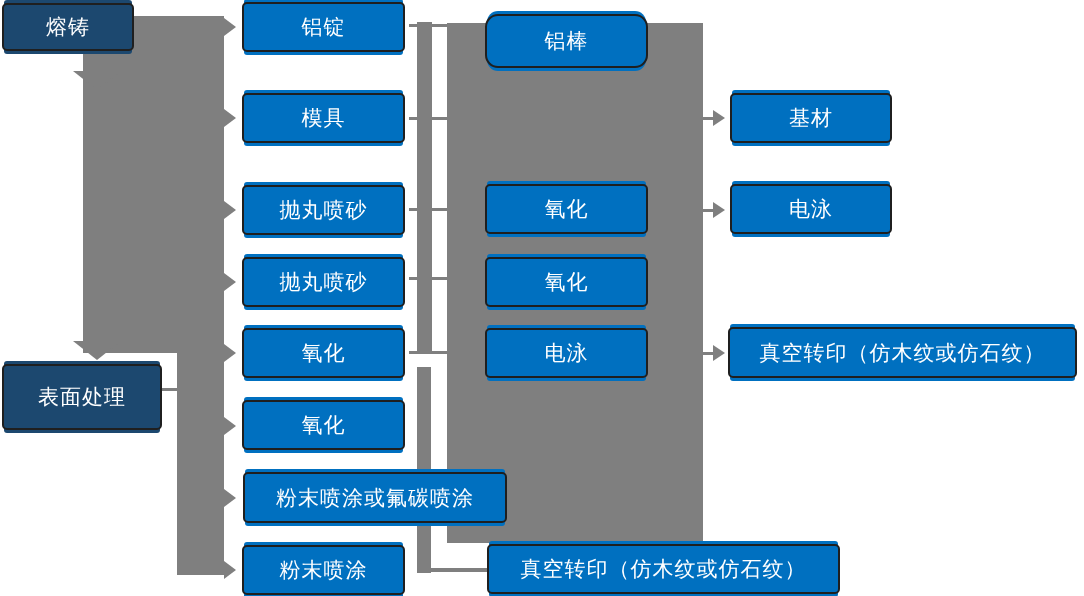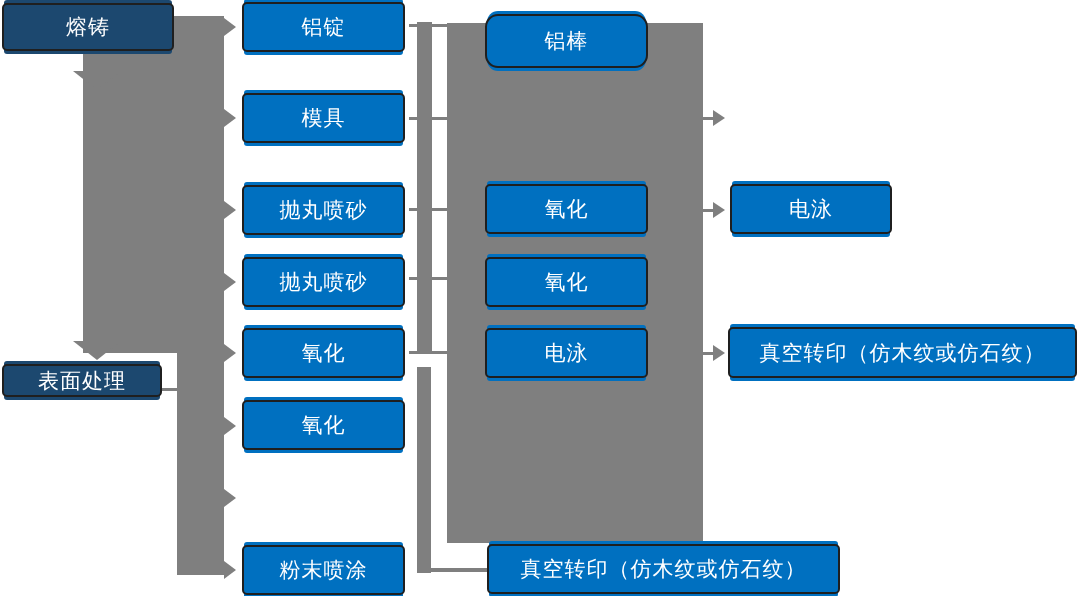--- a/index.html
+++ b/index.html
@@ -72,7 +72,7 @@
   <div class="gray" style="left:701px;top:352px;width:12px;height:3px;"></div>
   <div class="arr-r sm" style="left:713px;top:345px;"></div>
 
-  <div class="node navy" style="left:2px;top:3px;width:172px;height:48px;">
+  <div class="node navy" style="left:2px;top:3px;width:132px;height:48px;">
     <span>熔铸</span>
   </div>
   <div class="node navy" style="left:2px;top:364px;width:160px;height:33px;">

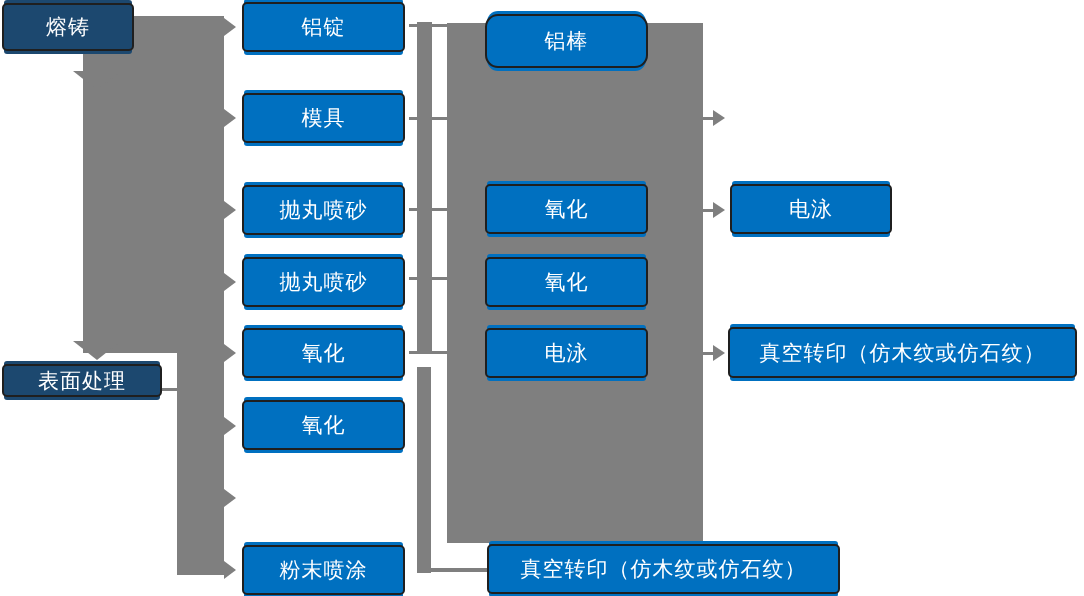--- a/index.html
+++ b/index.html
@@ -117,6 +117,9 @@
     <span>真空转印（仿木纹或仿石纹）</span>
   </div>
 
+  <div class="node blue" style="left:730px;top:93px;width:162px;height:50px;">
+    <span>基材</span>
+  </div>
   <div class="node blue" style="left:730px;top:184px;width:162px;height:50px;">
     <span>电泳</span>
   </div>

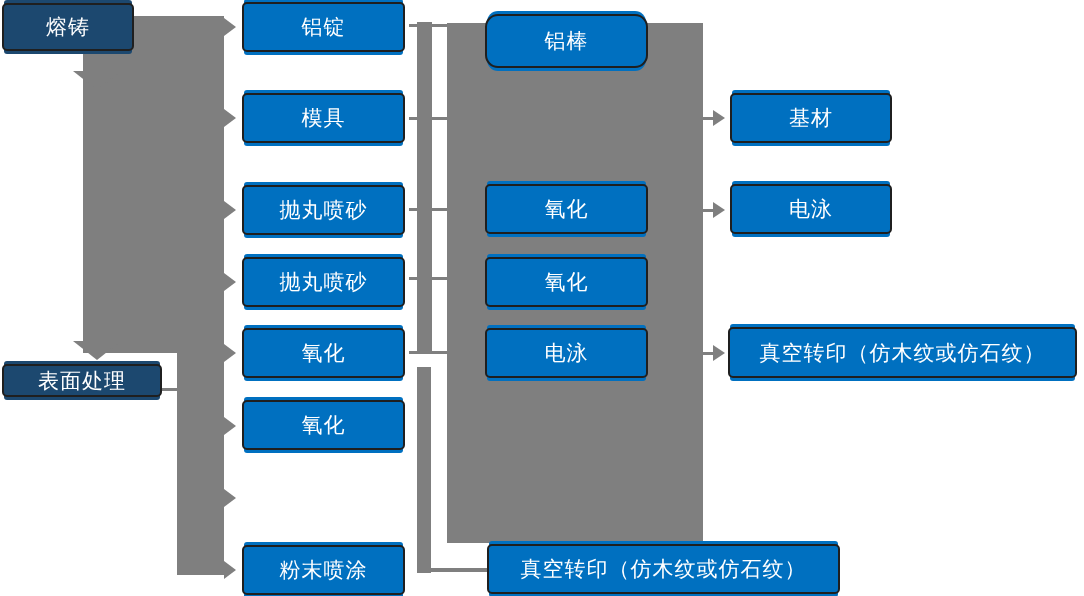--- a/index.html
+++ b/index.html
@@ -75,7 +75,7 @@
   <div class="node navy" style="left:2px;top:3px;width:132px;height:48px;">
     <span>熔铸</span>
   </div>
-  <div class="node navy" style="left:2px;top:364px;width:160px;height:33px;">
+  <div class="node navy" style="left:2px;top:364px;width:160px;height:66px;">
     <span>表面处理</span>
   </div>
 

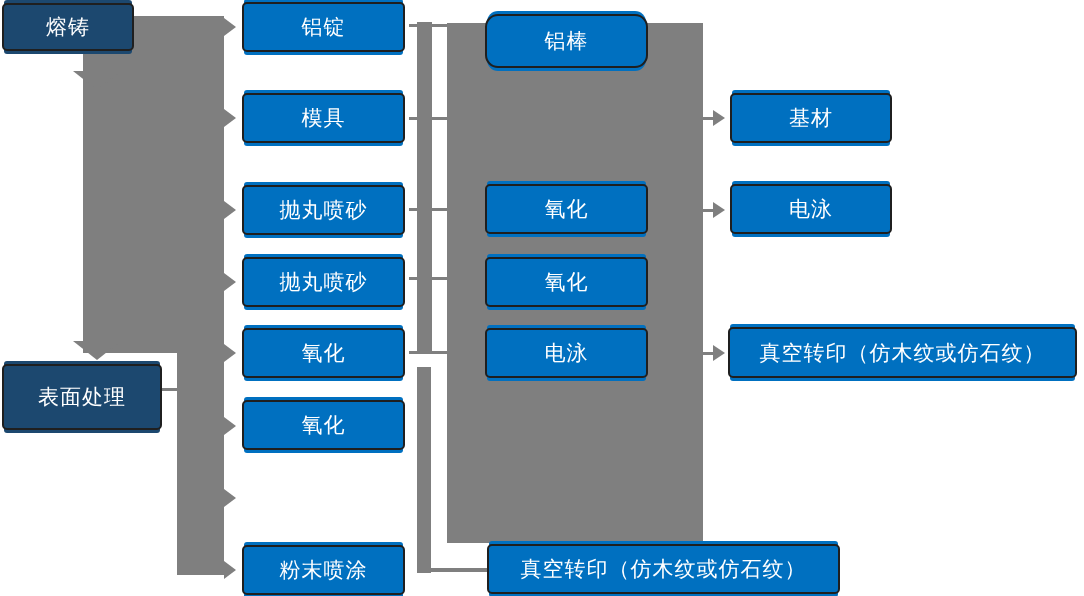--- a/index.html
+++ b/index.html
@@ -97,6 +97,9 @@
   <div class="node blue" style="left:242px;top:400px;width:163px;height:50px;">
     <span>氧化</span>
   </div>
+  <div class="node blue" style="left:243px;top:472px;width:264px;height:51px;">
+    <span>粉末喷涂或氟碳喷涂</span>
+  </div>
   <div class="node blue" style="left:242px;top:545px;width:163px;height:50px;">
     <span>粉末喷涂</span>
   </div>

